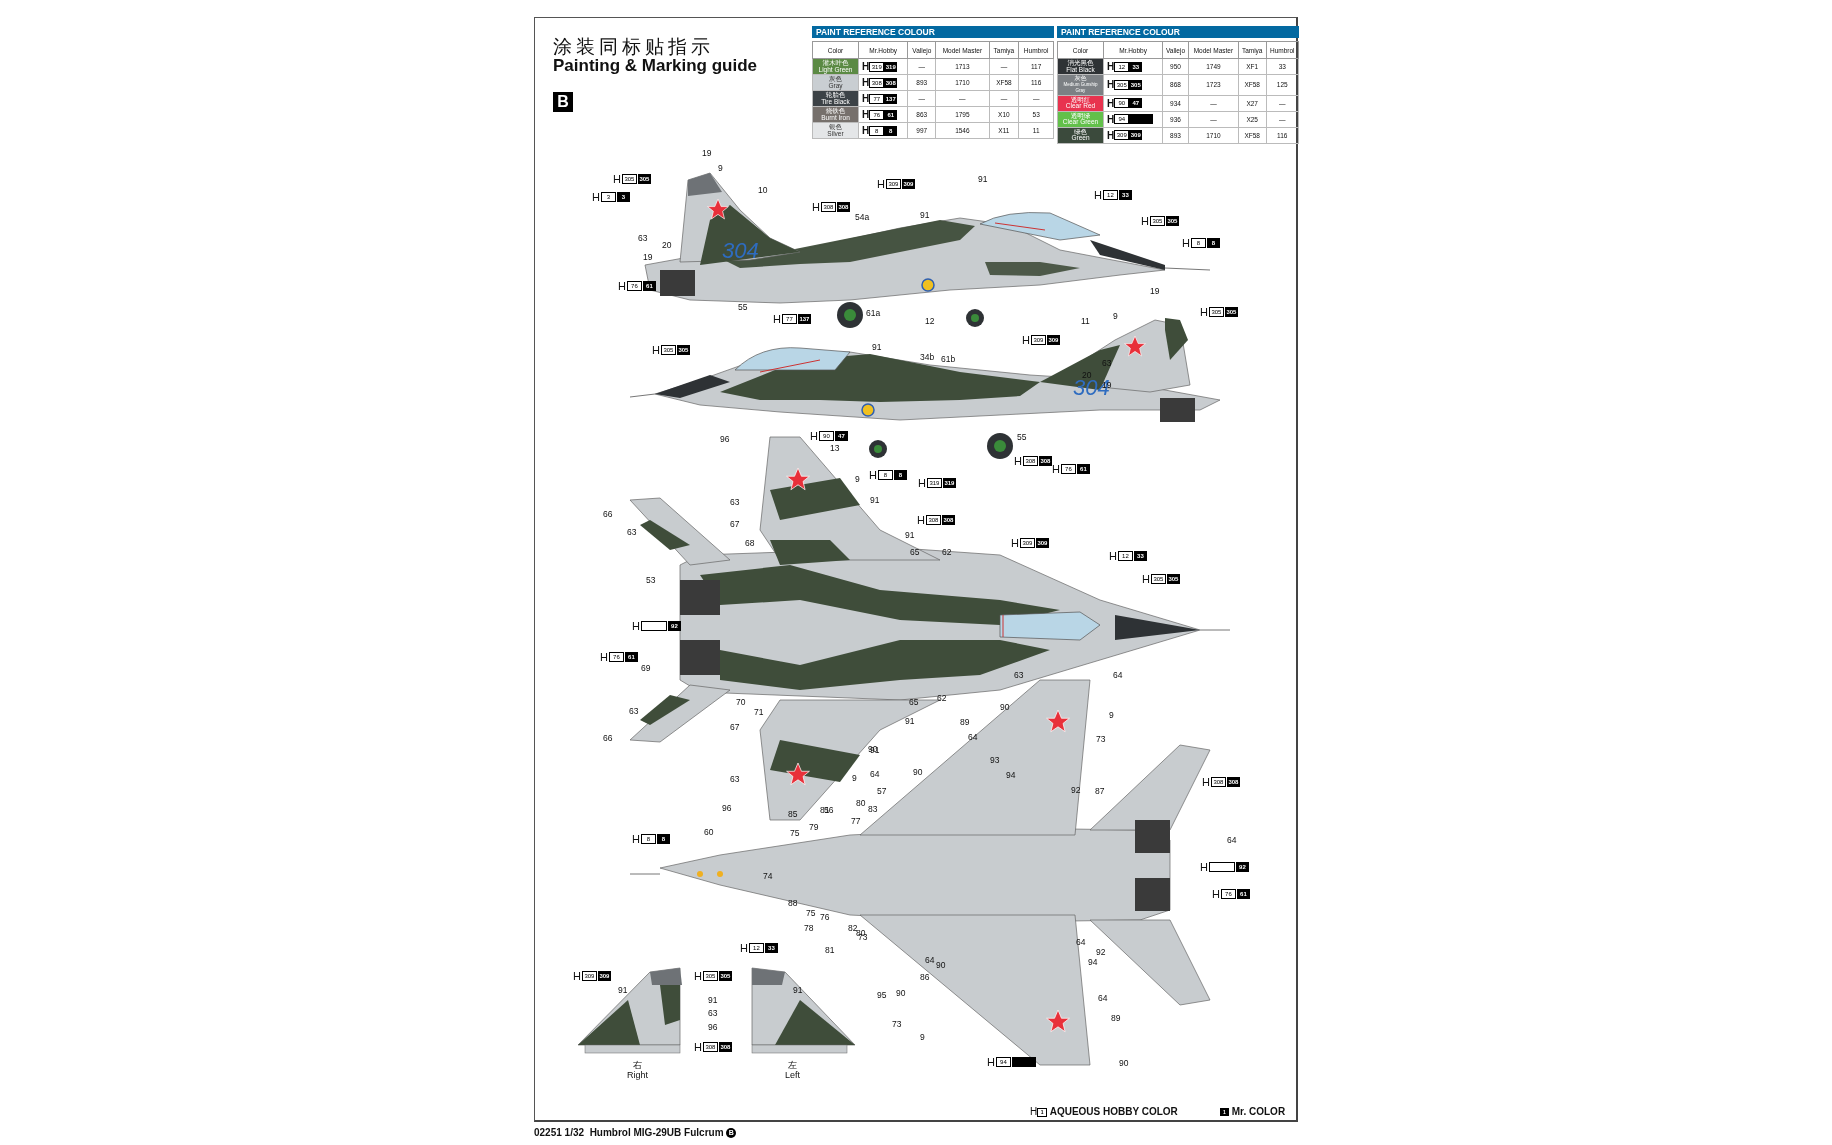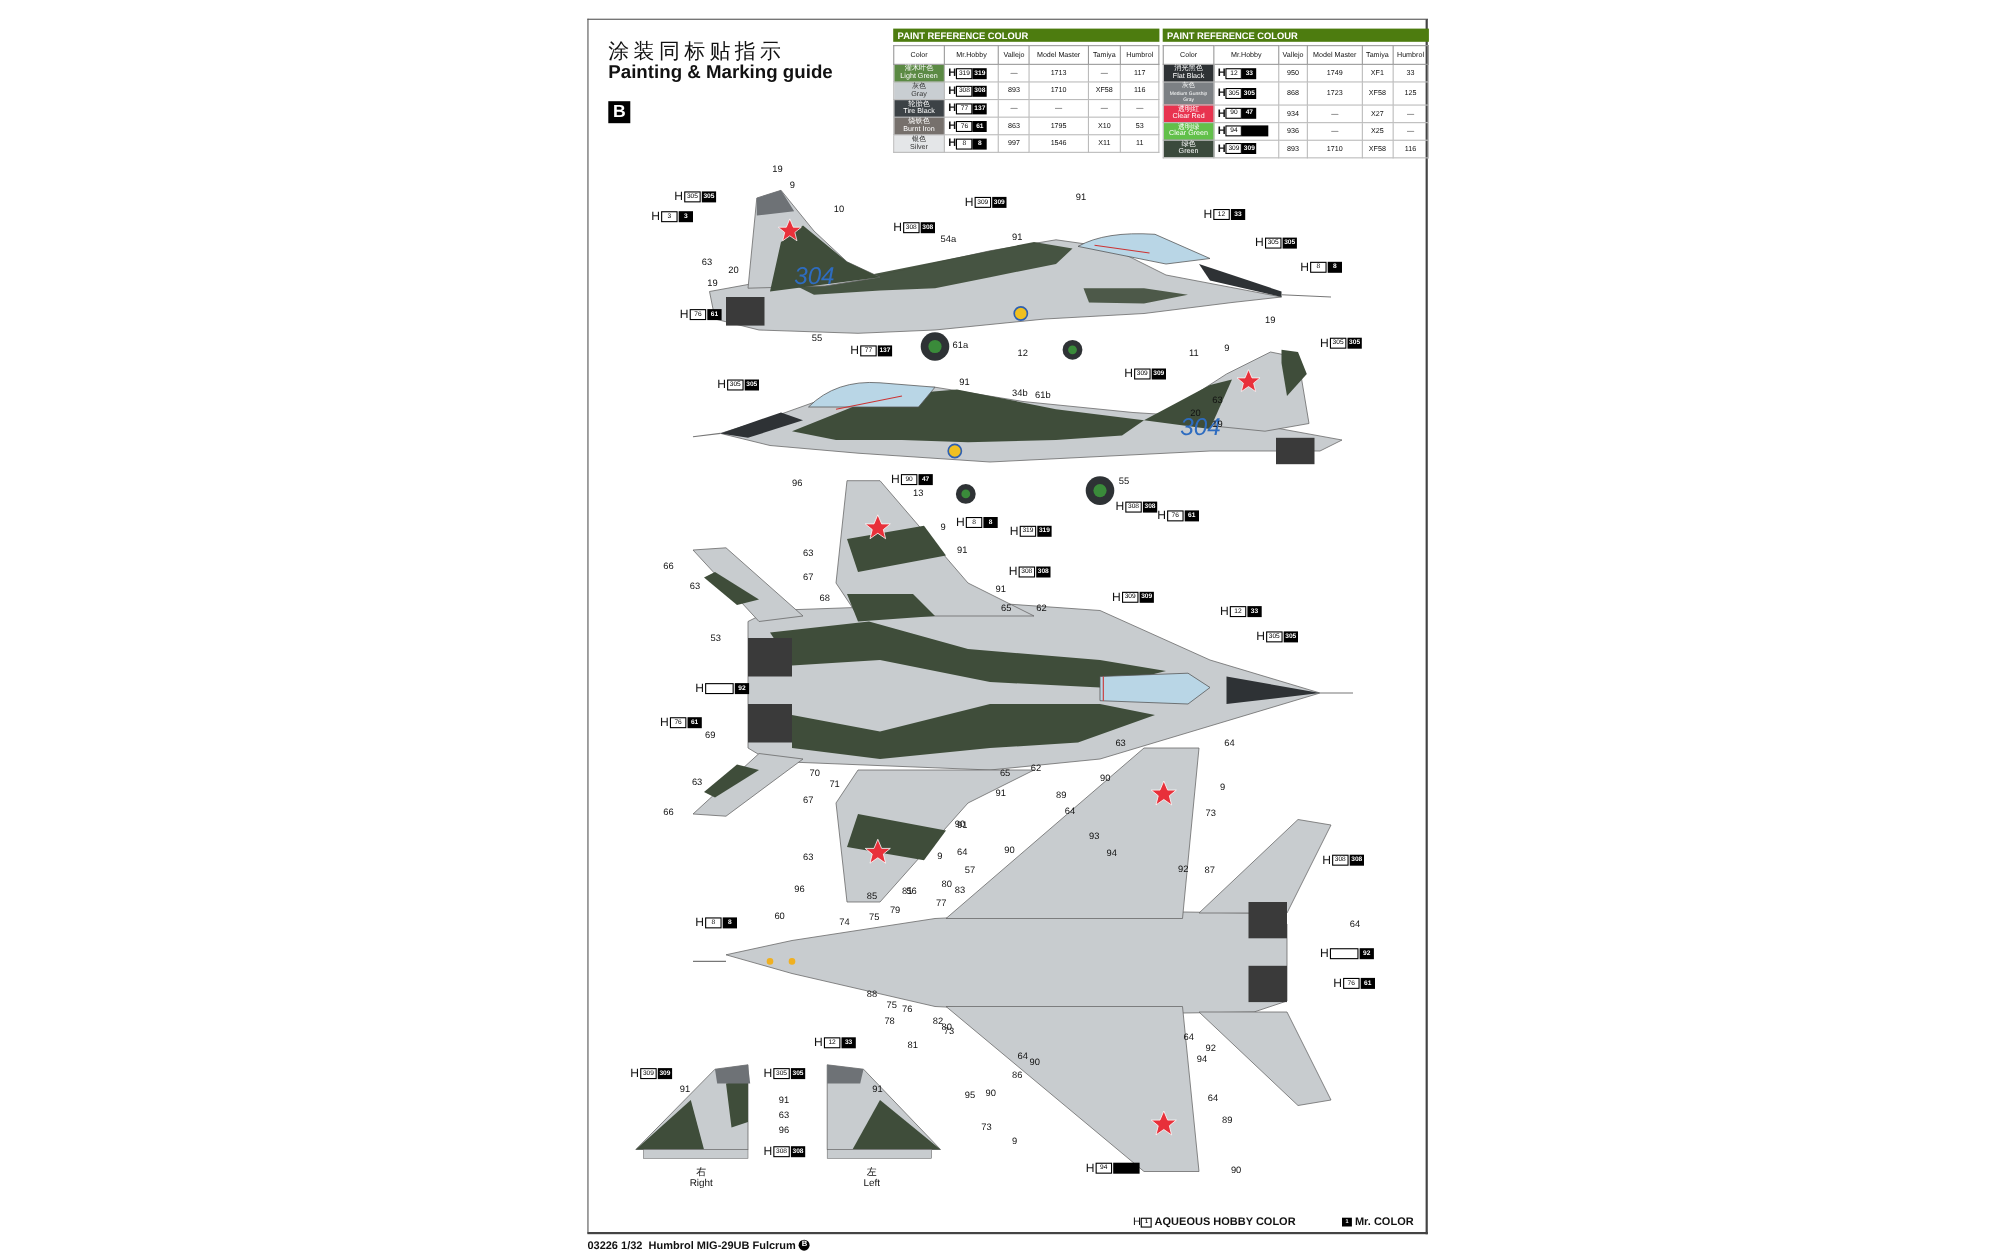--- a/index.html
+++ b/index.html
@@ -9,7 +9,7 @@
   .title-en{position:absolute;left:553px;top:56px;font-size:17px;font-weight:bold;}
   .badge-b{position:absolute;left:553px;top:92px;width:20px;height:20px;background:#000;color:#fff;font-weight:bold;font-size:16px;text-align:center;line-height:20px;}
   .paint-table{position:absolute;top:26px;width:242px;font-size:7px;}
-  .paint-table .hdr{background:#4d7c0f;color:#fff;font-weight:bold;font-size:8.5px;padding:1px 4px;height:10px;line-height:10px;}
+  .paint-table .hdr{background:#0369a1;color:#fff;font-weight:bold;font-size:8.5px;padding:1px 4px;height:10px;line-height:10px;}
   .paint-table table{border-collapse:collapse;width:100%;margin-top:3px;border:1px solid #333;}
   .paint-table th{font-weight:normal;font-size:6.5px;border:1px solid #999;height:16px;line-height:7px;padding:0 1px;}
   .paint-table td{border:1px solid #bbb;height:15px;text-align:center;font-size:6.5px;padding:0;}

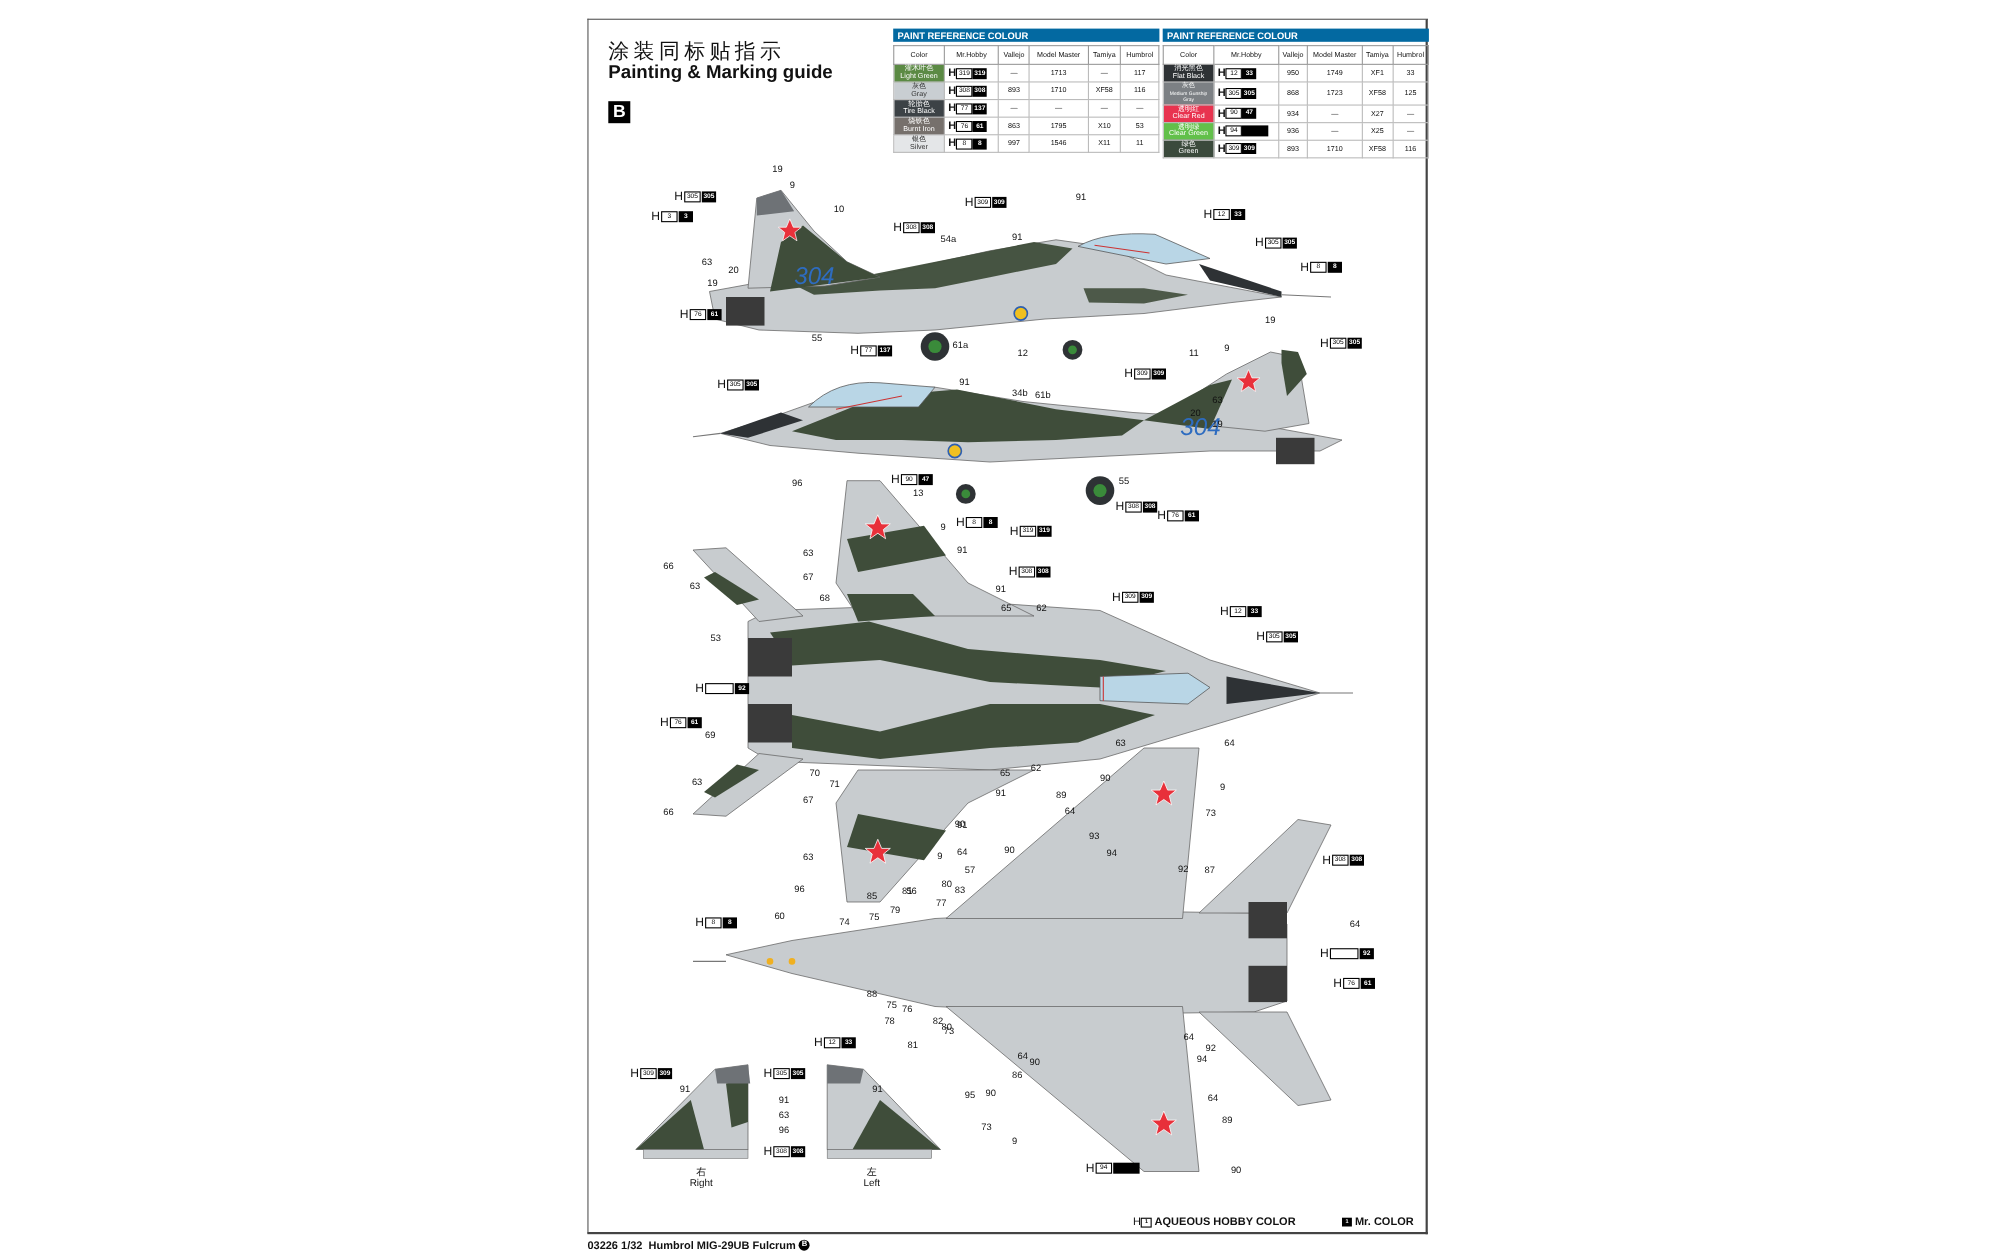--- a/index.html
+++ b/index.html
@@ -483,7 +483,7 @@
 <div class="callout" style="left:1071px;top:785px">92</div>
 <div class="callout" style="left:1095px;top:786px">87</div>
 <div class="callout" style="left:704px;top:827px">60</div>
-<div class="callout" style="left:763px;top:833px">74</div>
+<div class="callout" style="left:763px;top:871px">74</div>
 <div class="callout" style="left:790px;top:828px">75</div>
 <div class="callout" style="left:809px;top:822px">79</div>
 <div class="callout" style="left:824px;top:805px">56</div>

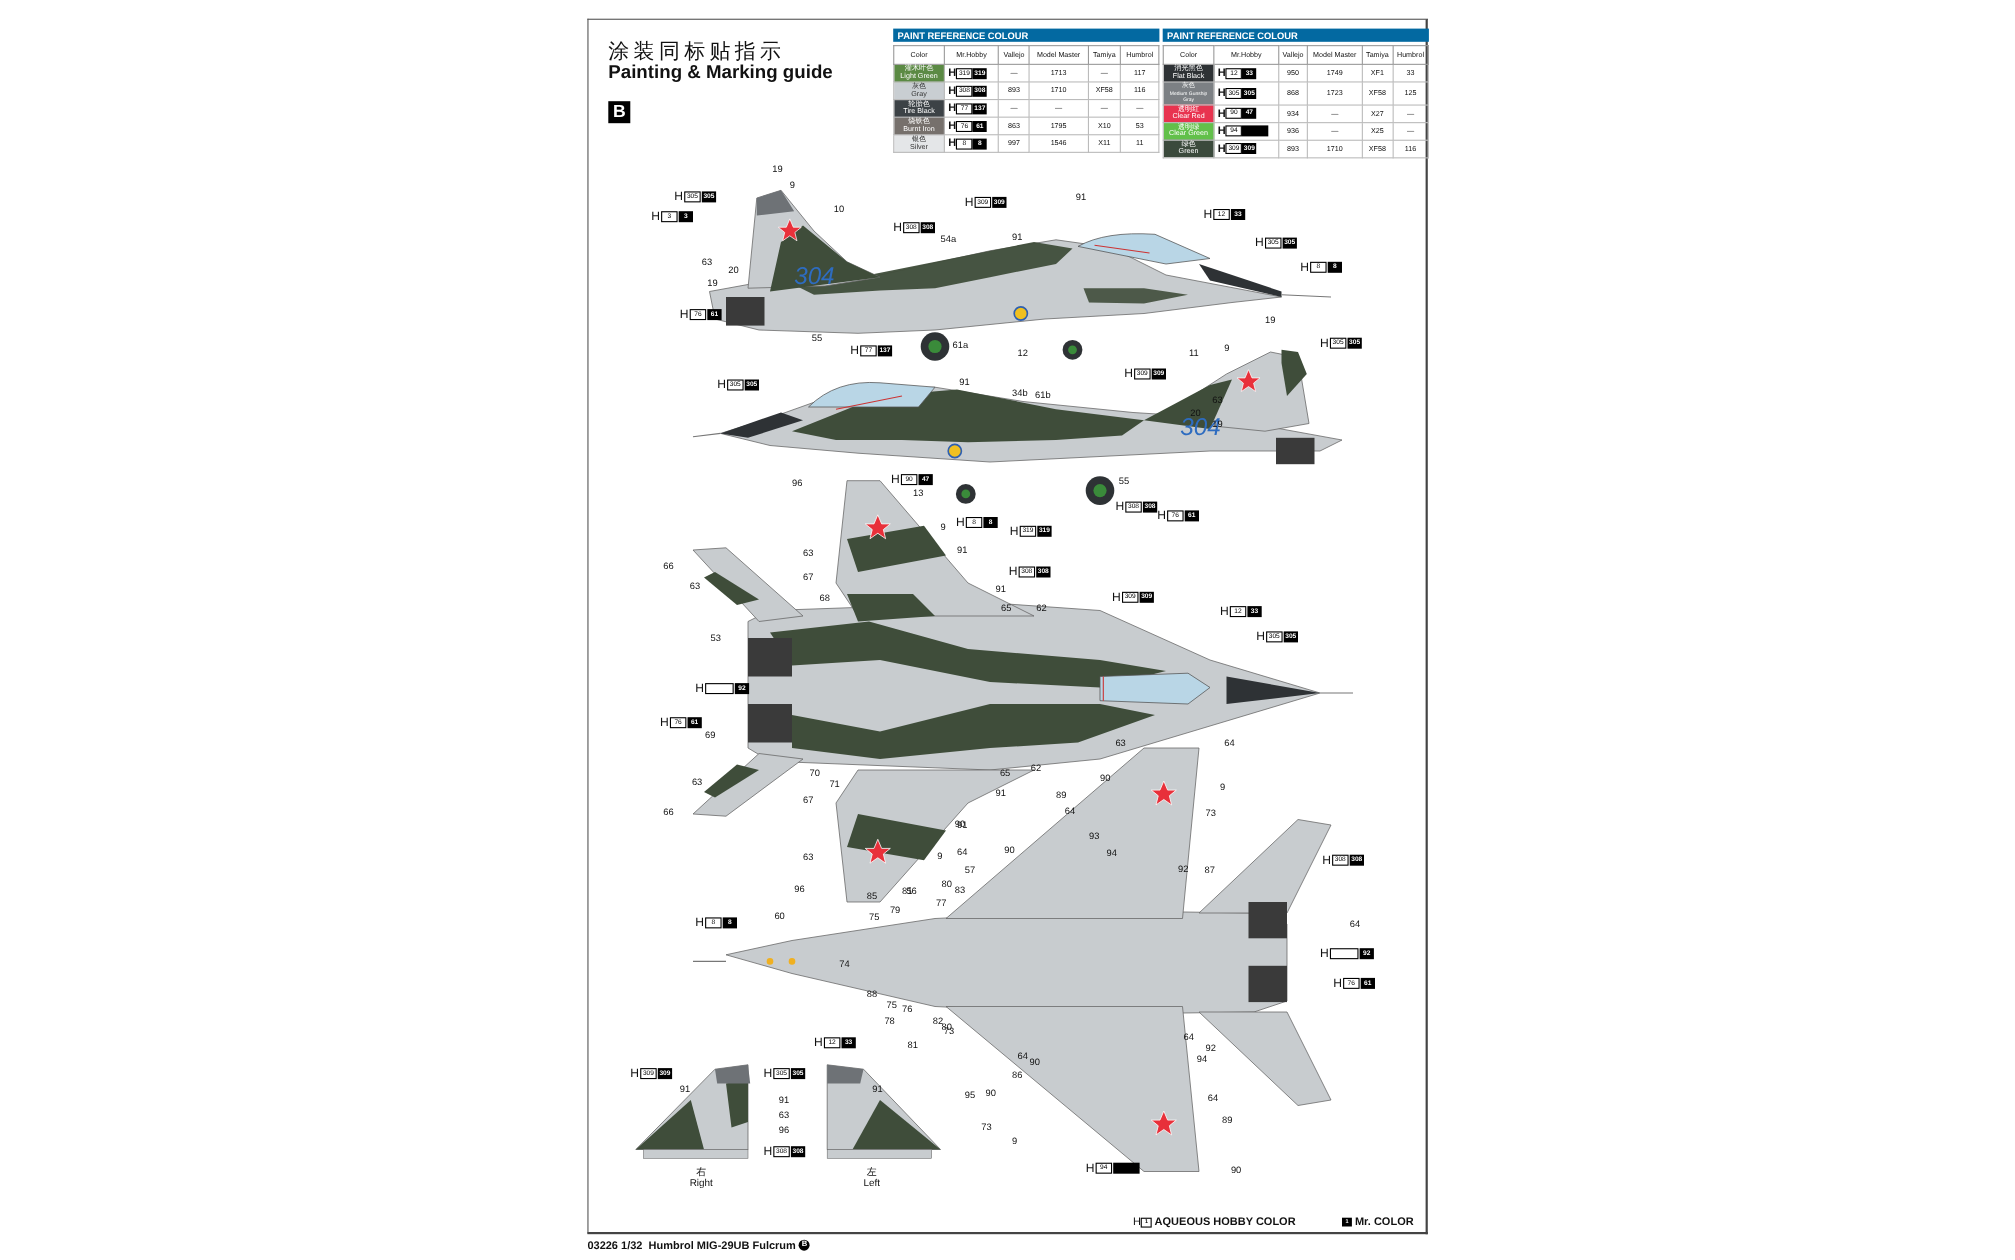--- a/index.html
+++ b/index.html
@@ -580,7 +580,7 @@
 <div class="legend" style="left:1220px"><span class="cb" style="min-width:7px;height:8px;line-height:8px;font-size:5px">1</span> <span>Mr. COLOR</span></div>
 
 <div class="footer">
-  <span>03226</span>
+  <span>02251</span>
   <span>1/32</span>
   &nbsp;<span>Humbrol MIG-29UB Fulcrum</span>
   <span class="circ">B</span>

